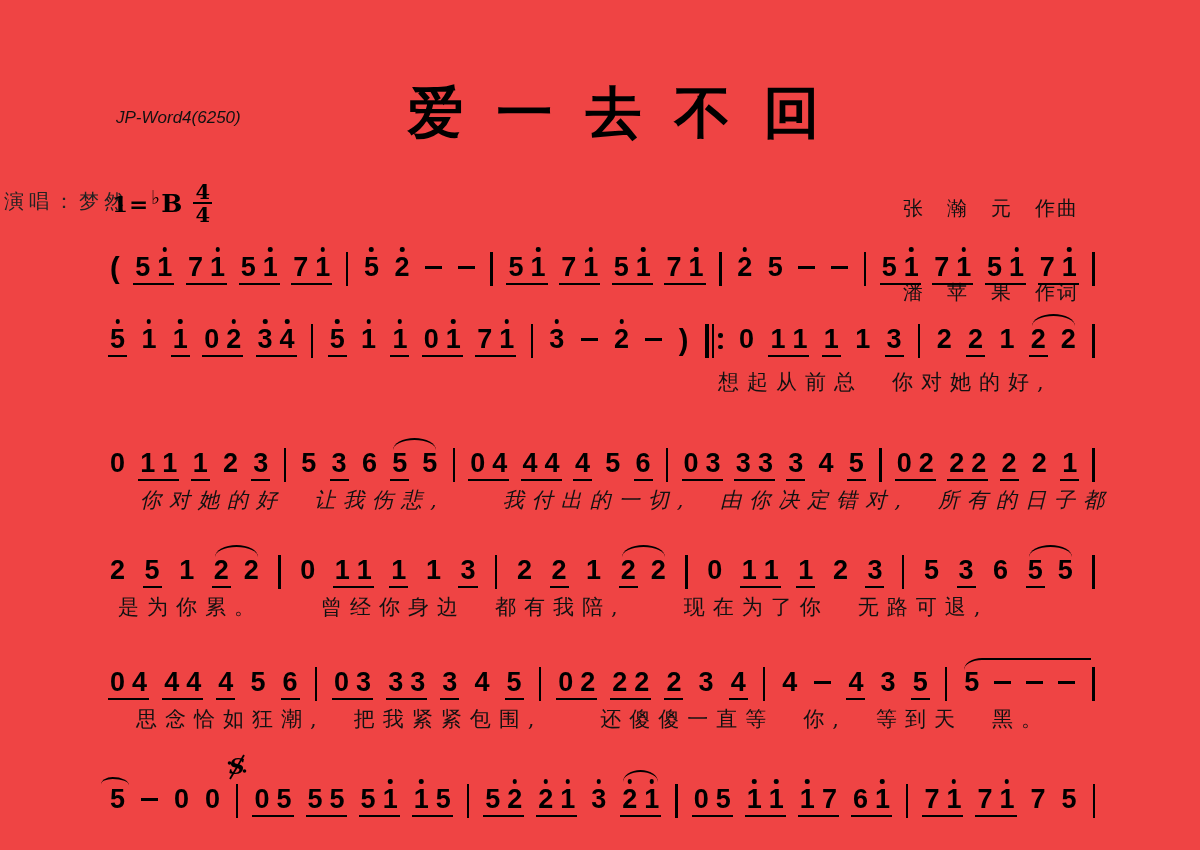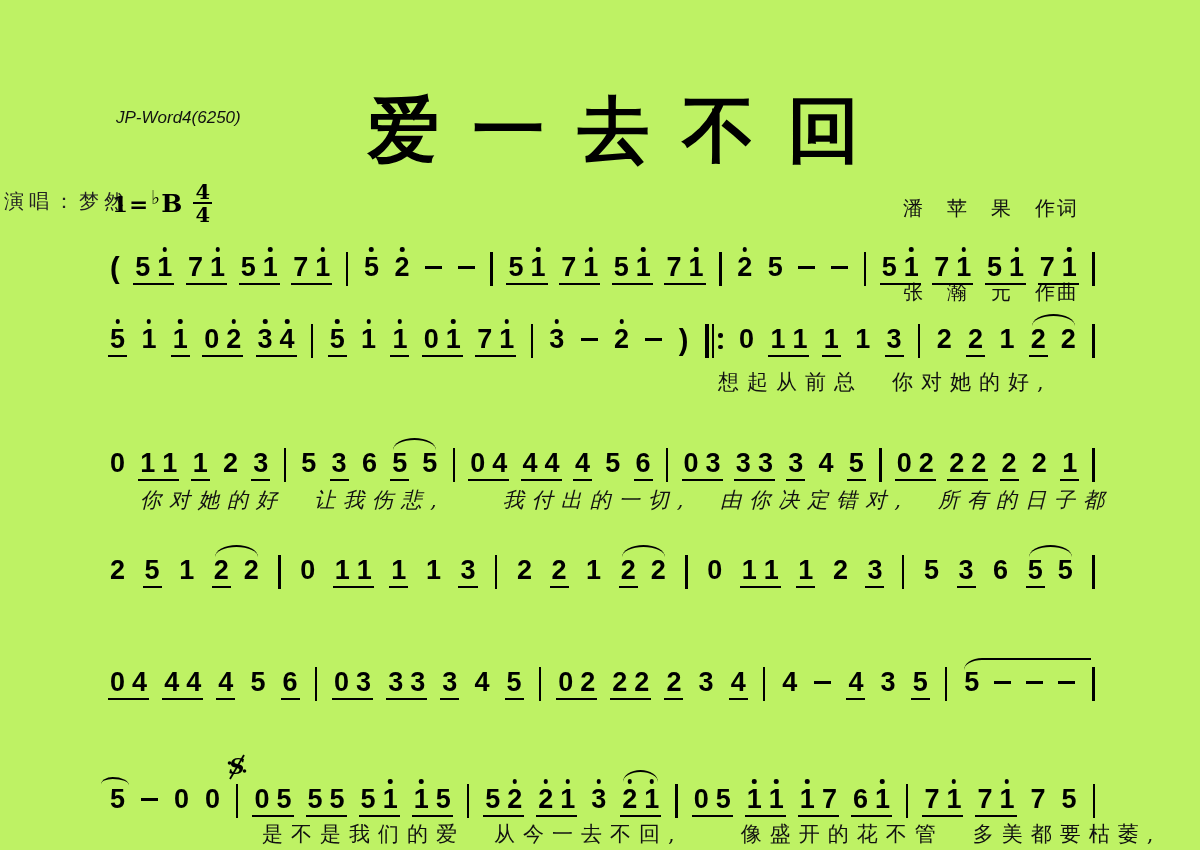--- a/index.html
+++ b/index.html
@@ -3,7 +3,7 @@
 <meta charset="utf-8">
 <style>
   html,body{margin:0;padding:0;background:#e8e8e8;}
-  .sheet{position:relative;width:1200px;height:850px;background:#bef264;overflow:hidden;
+  .sheet{position:relative;width:1200px;height:850px;background:#ef4444;overflow:hidden;
          font-family:"Liberation Sans",sans-serif;color:#000;margin:0 auto;}
   
   .watermark{position:absolute;left:116px;top:108px;font:italic 17px "Liberation Sans",sans-serif;color:#111;}

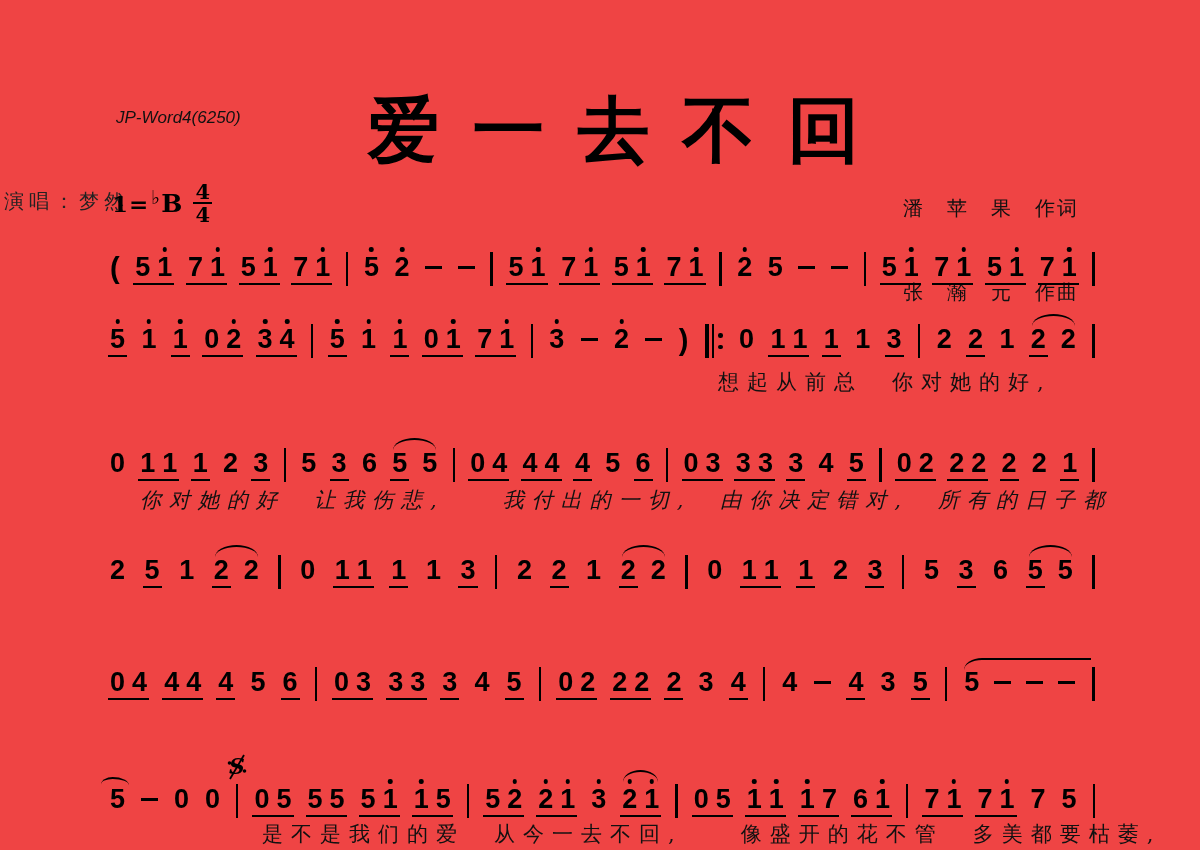--- a/index.html
+++ b/index.html
@@ -7,8 +7,8 @@
          font-family:"Liberation Sans",sans-serif;color:#000;margin:0 auto;}
   
   .watermark{position:absolute;left:116px;top:108px;font:italic 17px "Liberation Sans",sans-serif;color:#111;}
-  .title{position:absolute;left:60px;right:0;top:100px;text-align:center;
-         font-family:"DejaVu Serif",serif;font-weight:bold;font-size:72px;letter-spacing:33px;line-height:60px;}
+  .title{position:absolute;left:60px;right:0;top:82px;text-align:center;
+         font-family:"DejaVu Serif",serif;font-weight:bold;font-size:56px;letter-spacing:33px;line-height:60px;}
   .subtitle{position:absolute;left:4px;right:0;top:188px;text-align:left;
             font-family:"DejaVu Serif",serif;font-size:20px;letter-spacing:5px;color:#222;}
   .credits{position:absolute;left:903px;top:138px;font-family:"DejaVu Serif",serif;

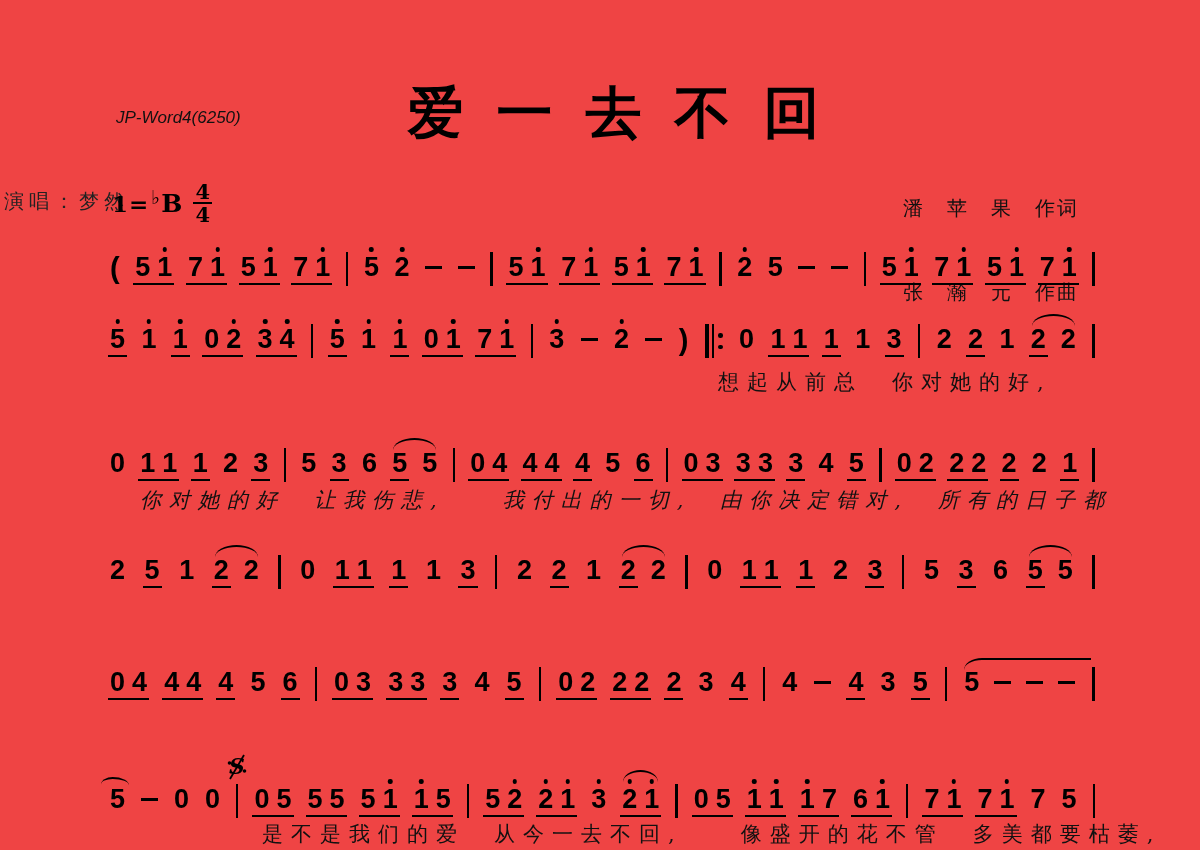--- a/index.html
+++ b/index.html
@@ -73,8 +73,8 @@
   <div class="subtitle">演唱：梦然</div>
 
   <div class="credits">
+    <div>张　瀚　元　作曲</div>
     <div>潘　苹　果　作词</div>
-    <div>张　瀚　元　作曲</div>
   </div>
 
   <div class="keysig">

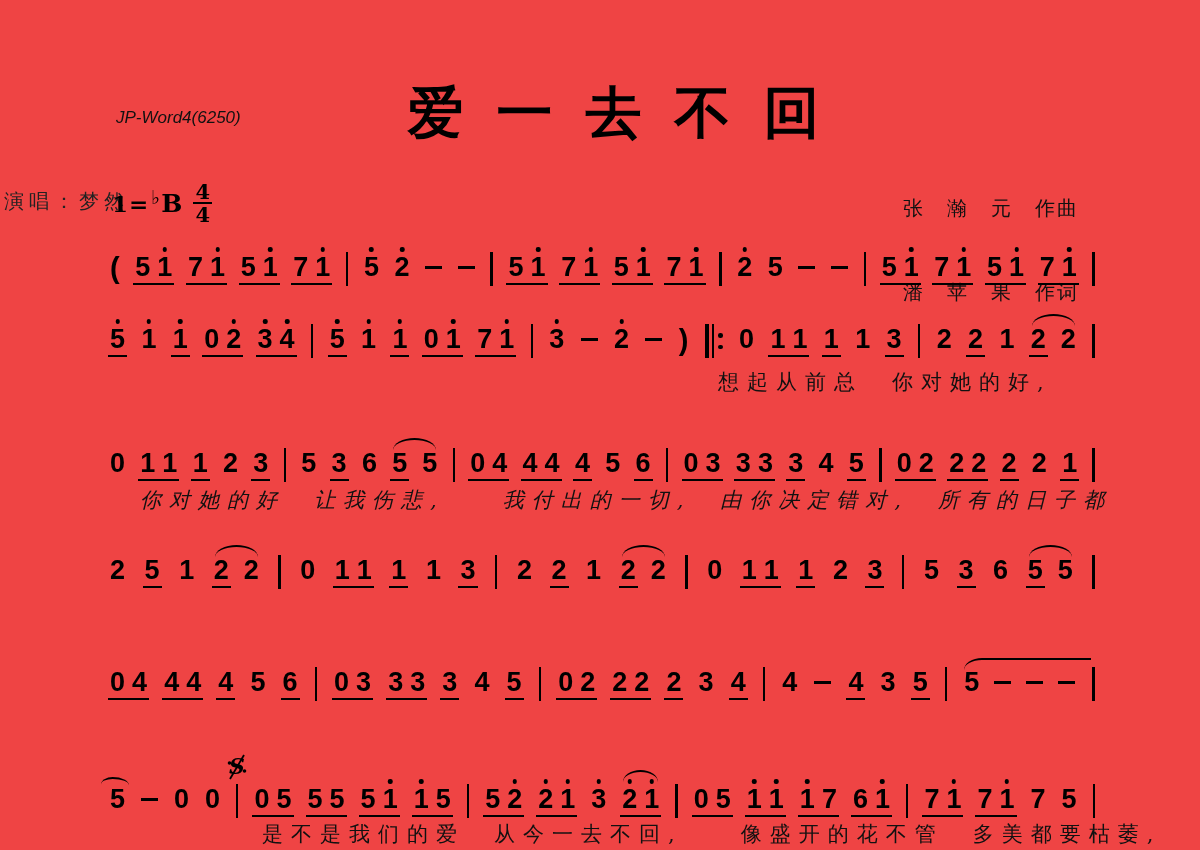--- a/index.html
+++ b/index.html
@@ -543,6 +543,7 @@
         </span>
         <span class="bar"></span>
       </div>
+    <div class="lyrics">是为你累。　　曾经你身边　都有我陪,　　现在为了你　无路可退,</div>
   </div>
   <div class="system sys5">
     <div class="notesrow">

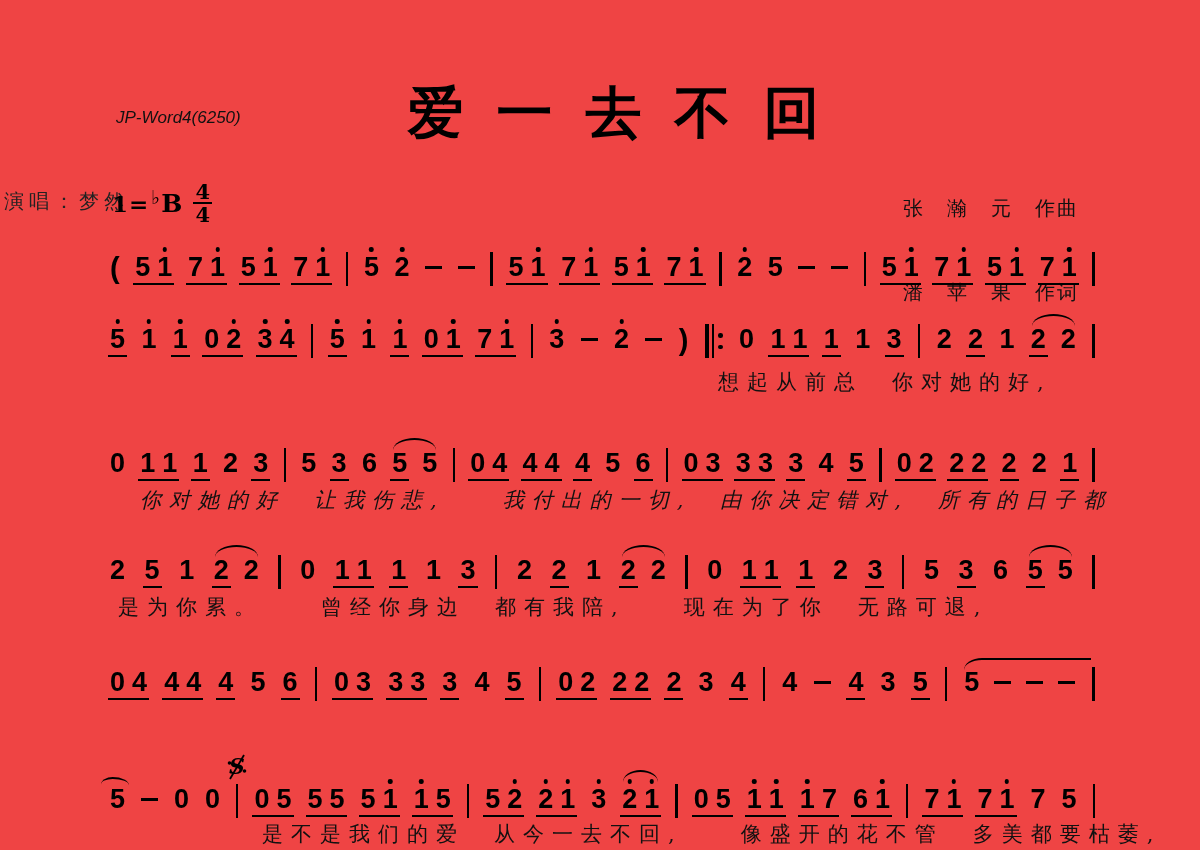--- a/index.html
+++ b/index.html
@@ -649,6 +649,7 @@
         </span>
         <span class="bar"></span>
       </div>
+    <div class="lyrics">思念恰如狂潮,　把我紧紧包围,　　还傻傻一直等　你,　等到天　黑。</div>
   </div>
   <div class="system sys6">
     <div class="notesrow">

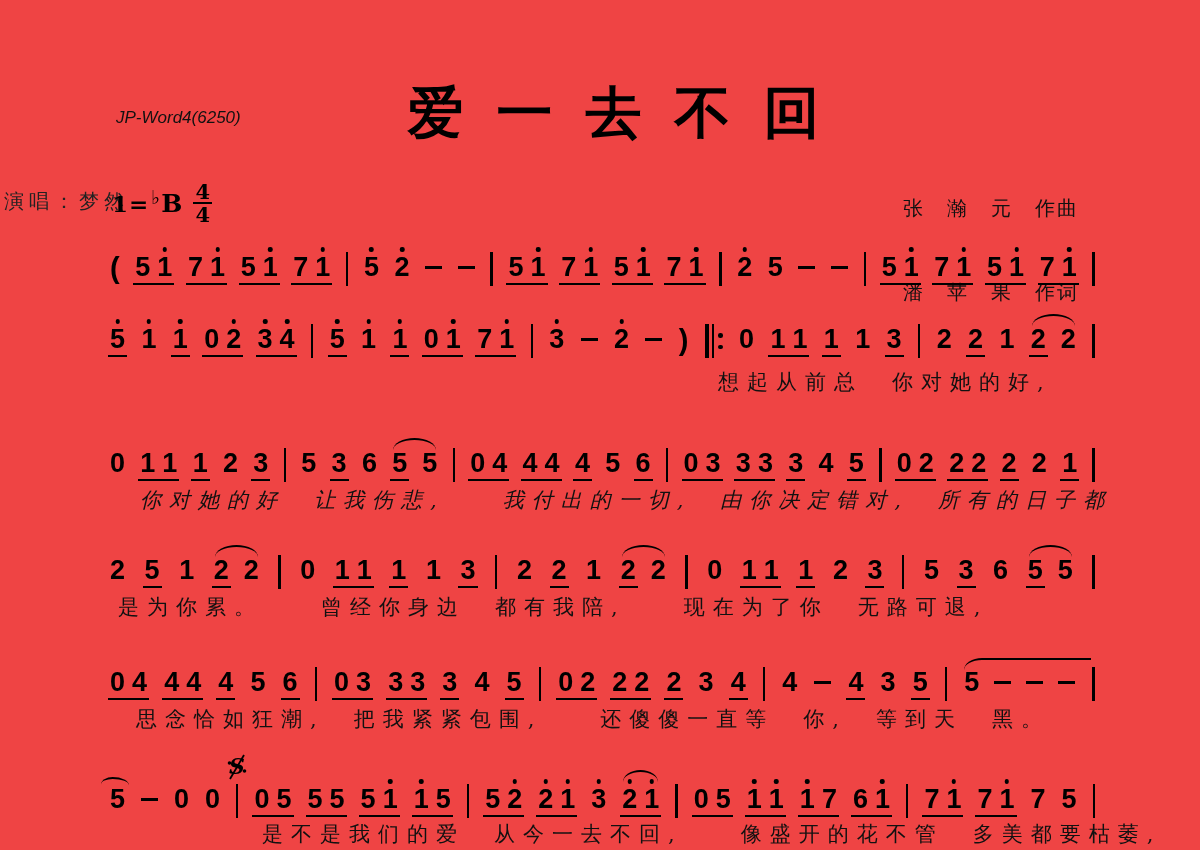--- a/index.html
+++ b/index.html
@@ -793,7 +793,6 @@
         </span>
         <span class="bar"></span>
       </div>
-    <div class="lyrics">是不是我们的爱　从今一去不回,　　像盛开的花不管　多美都要枯萎,</div>
   </div>
 
 </div>

